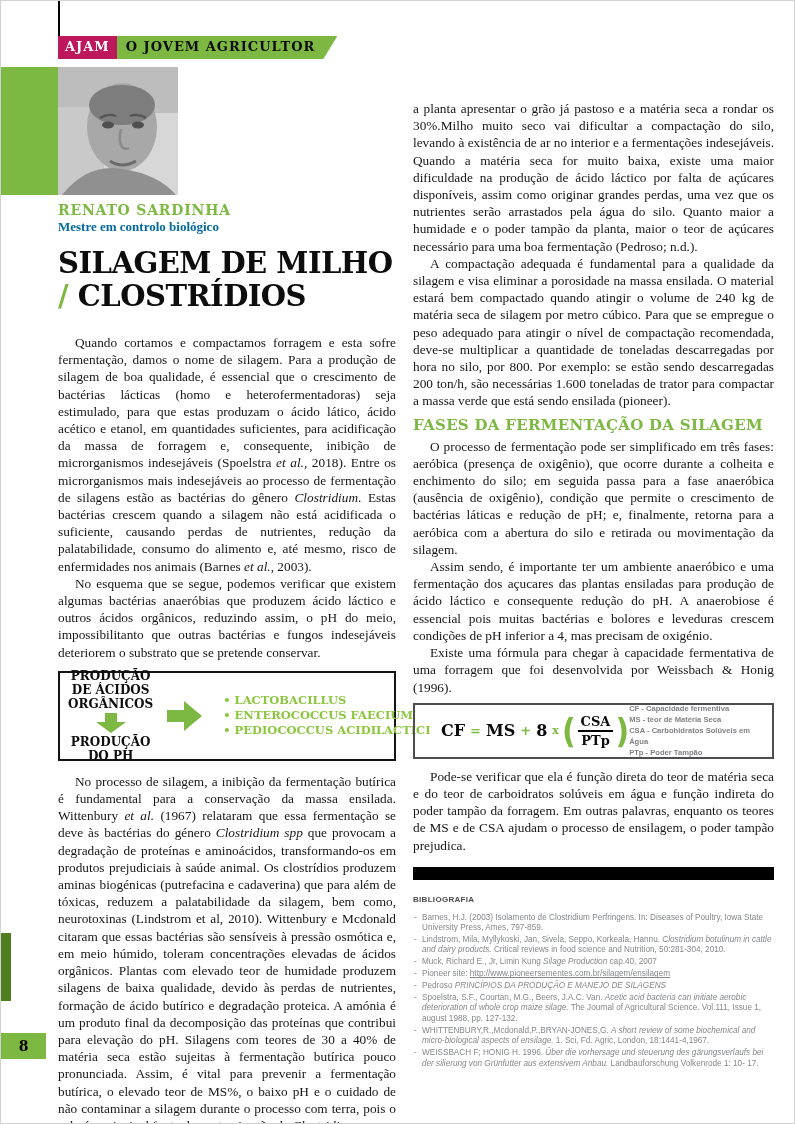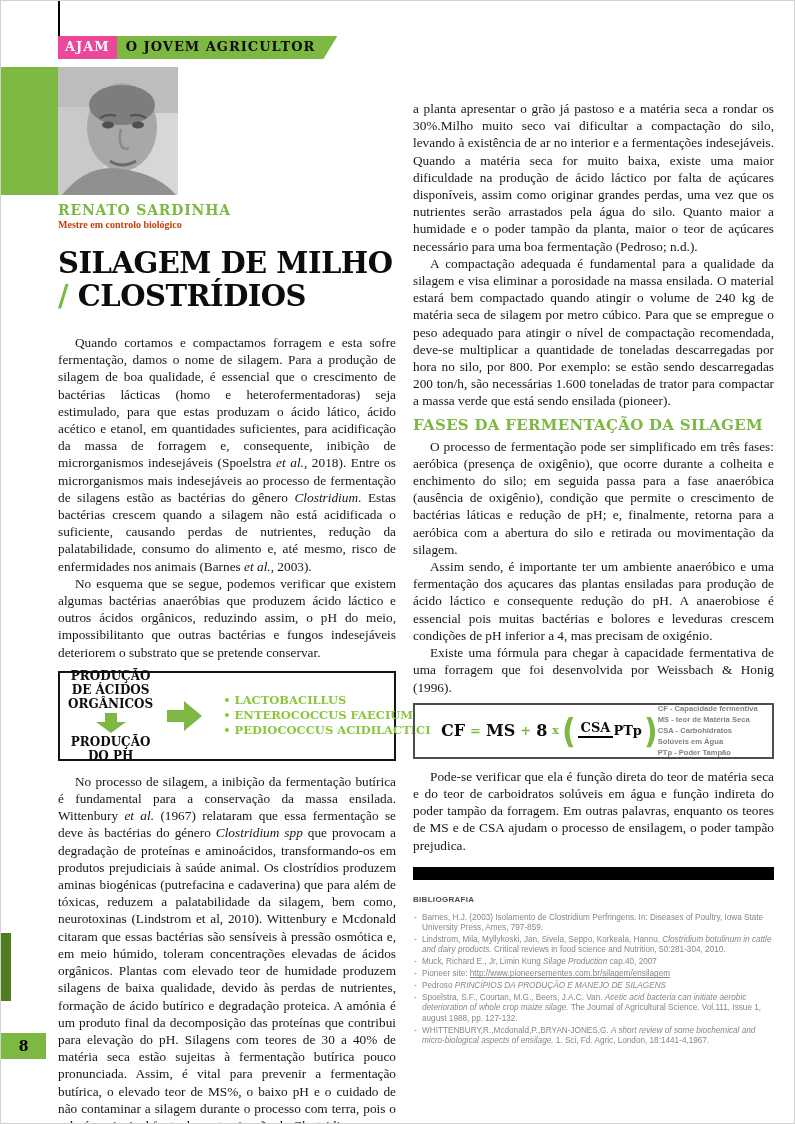--- a/index.html
+++ b/index.html
@@ -13,7 +13,7 @@
   .top-rule { position:absolute; left:57px; top:0; width:2px; height:36px; background:#000; }
   .brand { position:absolute; left:57px; top:35px; display:flex; height:23px;
            font-family:"DejaVu Serif", serif; font-weight:bold; font-size:13px; }
-  .brand-badge { background:#ec4899; color:#fff; padding:3px 7px 0 7px; letter-spacing:1px; }
+  .brand-badge { background:#be185d; color:#fff; padding:3px 7px 0 7px; letter-spacing:1px; }
   .brand-banner { background:var(--green); color:#0c0c0c; padding:3px 22px 0 9px; letter-spacing:1px;
                   clip-path:polygon(0 0, 100% 0, calc(100% - 14px) 100%, 0 100%); }
 

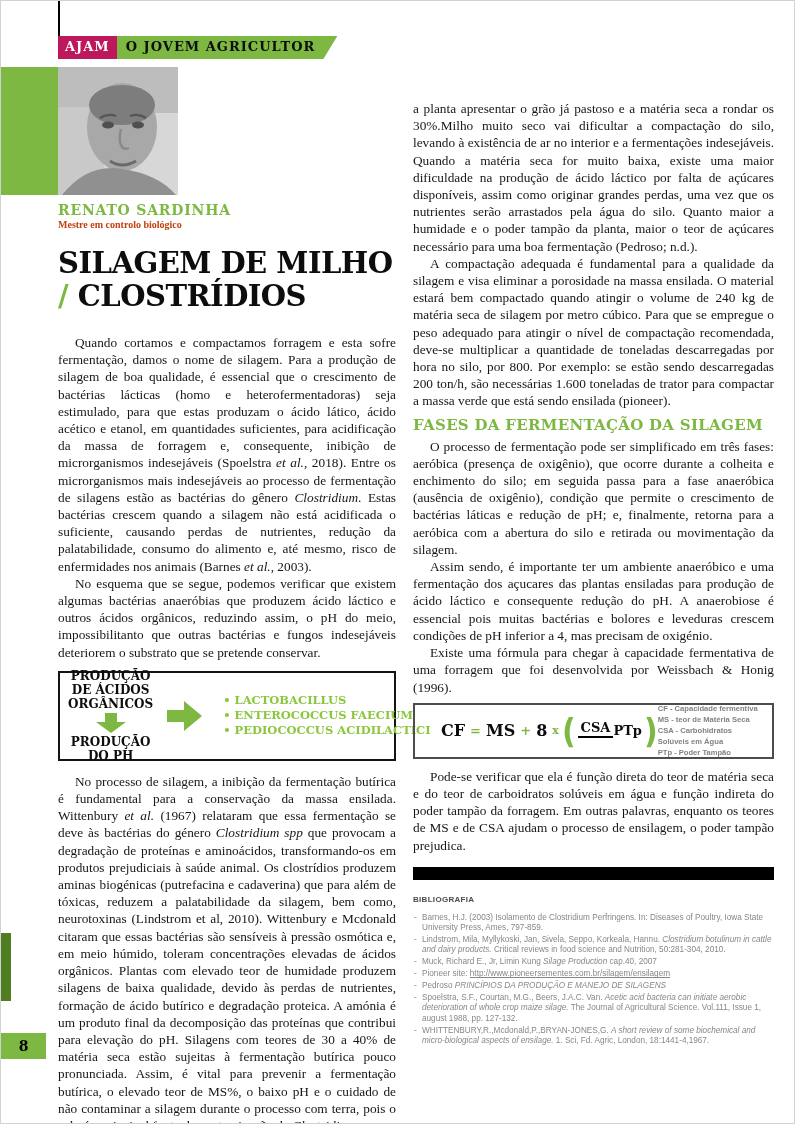--- a/index.html
+++ b/index.html
@@ -23,8 +23,8 @@
   .author-photo { width:120px; height:128px; }
   .author-name { position:absolute; left:57px; top:201px; color:var(--green);
                  font-family:"DejaVu Serif", serif; font-weight:bold; font-size:14px; letter-spacing:.8px; }
-  .author-role { position:absolute; left:57px; top:218px; color:#c2410c;
-                 font-family:"Liberation Serif", serif; font-weight:bold; font-size:10px; }
+  .author-role { position:absolute; left:57px; top:218px; color:#0369a1;
+                 font-family:"Liberation Serif", serif; font-weight:bold; font-size:13px; }
 
   
   .col-left  { position:absolute; left:57px;  top:246px; width:338px; }

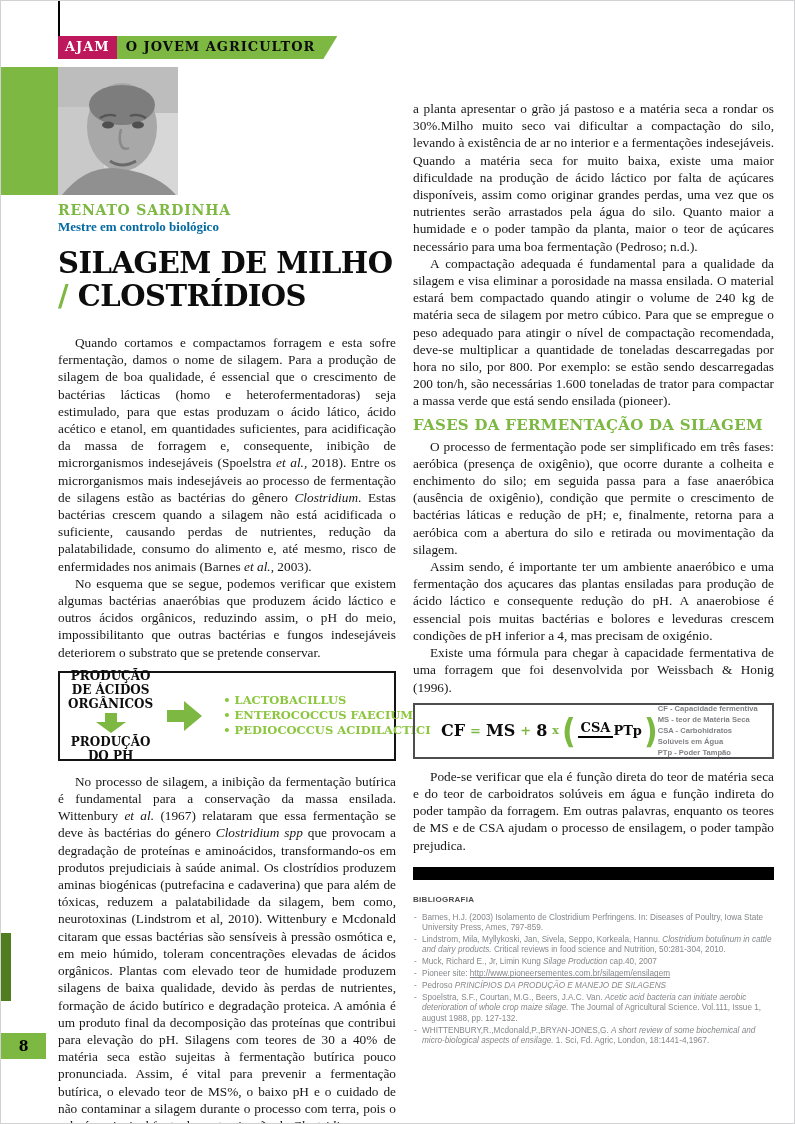--- a/index.html
+++ b/index.html
@@ -63,7 +63,7 @@
   .formula .op-x { color:var(--green); font-size:11px; margin:0 3px 0 5px; }
   .paren { color:var(--green); font-family:"DejaVu Sans", sans-serif; font-weight:bold;
            font-size:30px; display:inline-block; transform:scaleY(1.15); line-height:1; }
-  .frac { display:inline-flex; flex-direction:row; align-items:center; line-height:1;
+  .frac { display:inline-flex; flex-direction:column; align-items:center; line-height:1;
           font-size:13px; margin:0 2px; }
   .frac .num { border-bottom:2px solid #000; padding:0 3px 2px 3px; margin-bottom:2px; }
   .legend { list-style:none; width:178px; font-family:"Liberation Sans", sans-serif;

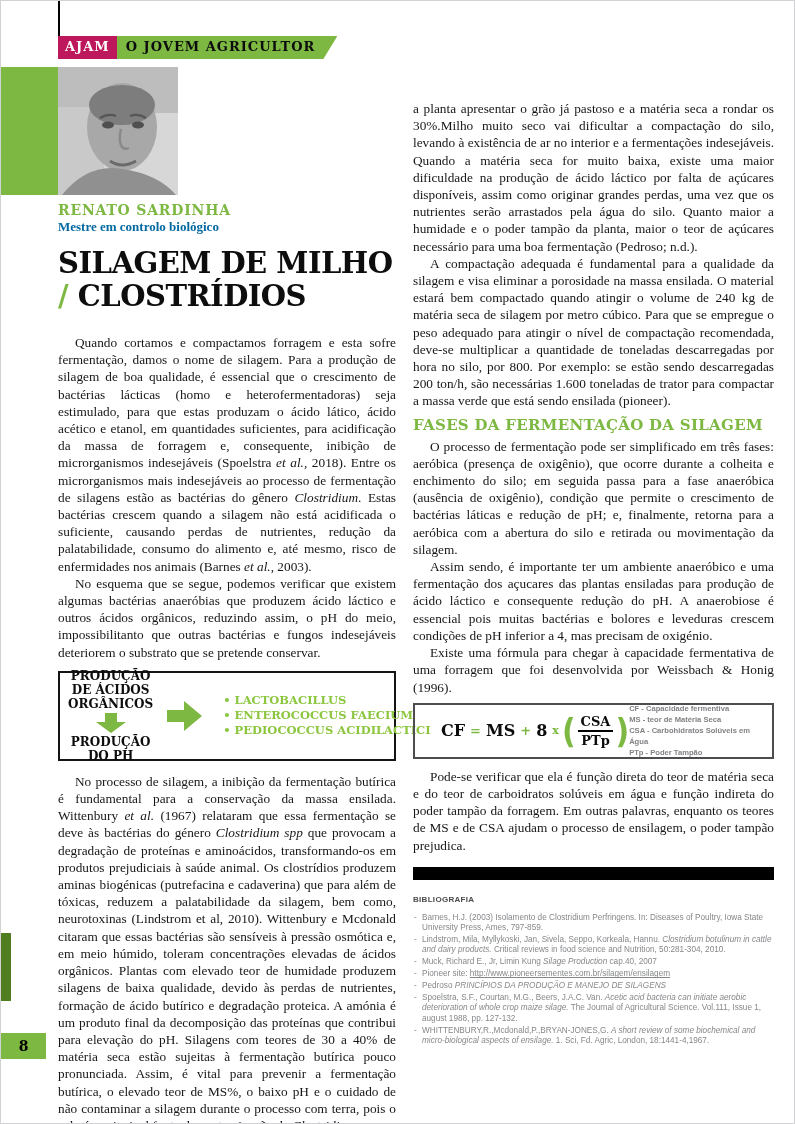--- a/index.html
+++ b/index.html
@@ -201,6 +201,7 @@
         <li><span>Pedroso </span><span class="seg-i">PRINCÍPIOS DA PRODUÇÃO E MANEJO DE SILAGENS</span></li>
         <li><span>Spoelstra, S.F., Courtan, M.G., Beers, J.A.C. Van. </span><span class="seg-i">Acetic acid bacteria can initiate aerobic deterioration of whole crop maize silage.</span><span> The Journal of Agricultural Science. Vol.111, Issue 1, august 1988, pp. 127-132.</span></li>
         <li><span>WHITTENBURY,R.,Mcdonald,P.,BRYAN-JONES,G. </span><span class="seg-i">A short review of some biochemical and micro-biological aspects of ensilage.</span><span> 1. Sci, Fd. Agric, London, 18:1441-4,1967.</span></li>
+        <li><span>WEISSBACH F; HONIG H. 1996. </span><span class="seg-i">Über die vorhersage und steuerung des gärungsverlaufs bei der silierung von Grünfutter aus extensivem Anbau.</span><span> Landbauforschung Volkenrode 1: 10- 17.</span></li>
       </ul>
     </div>
   </section>

